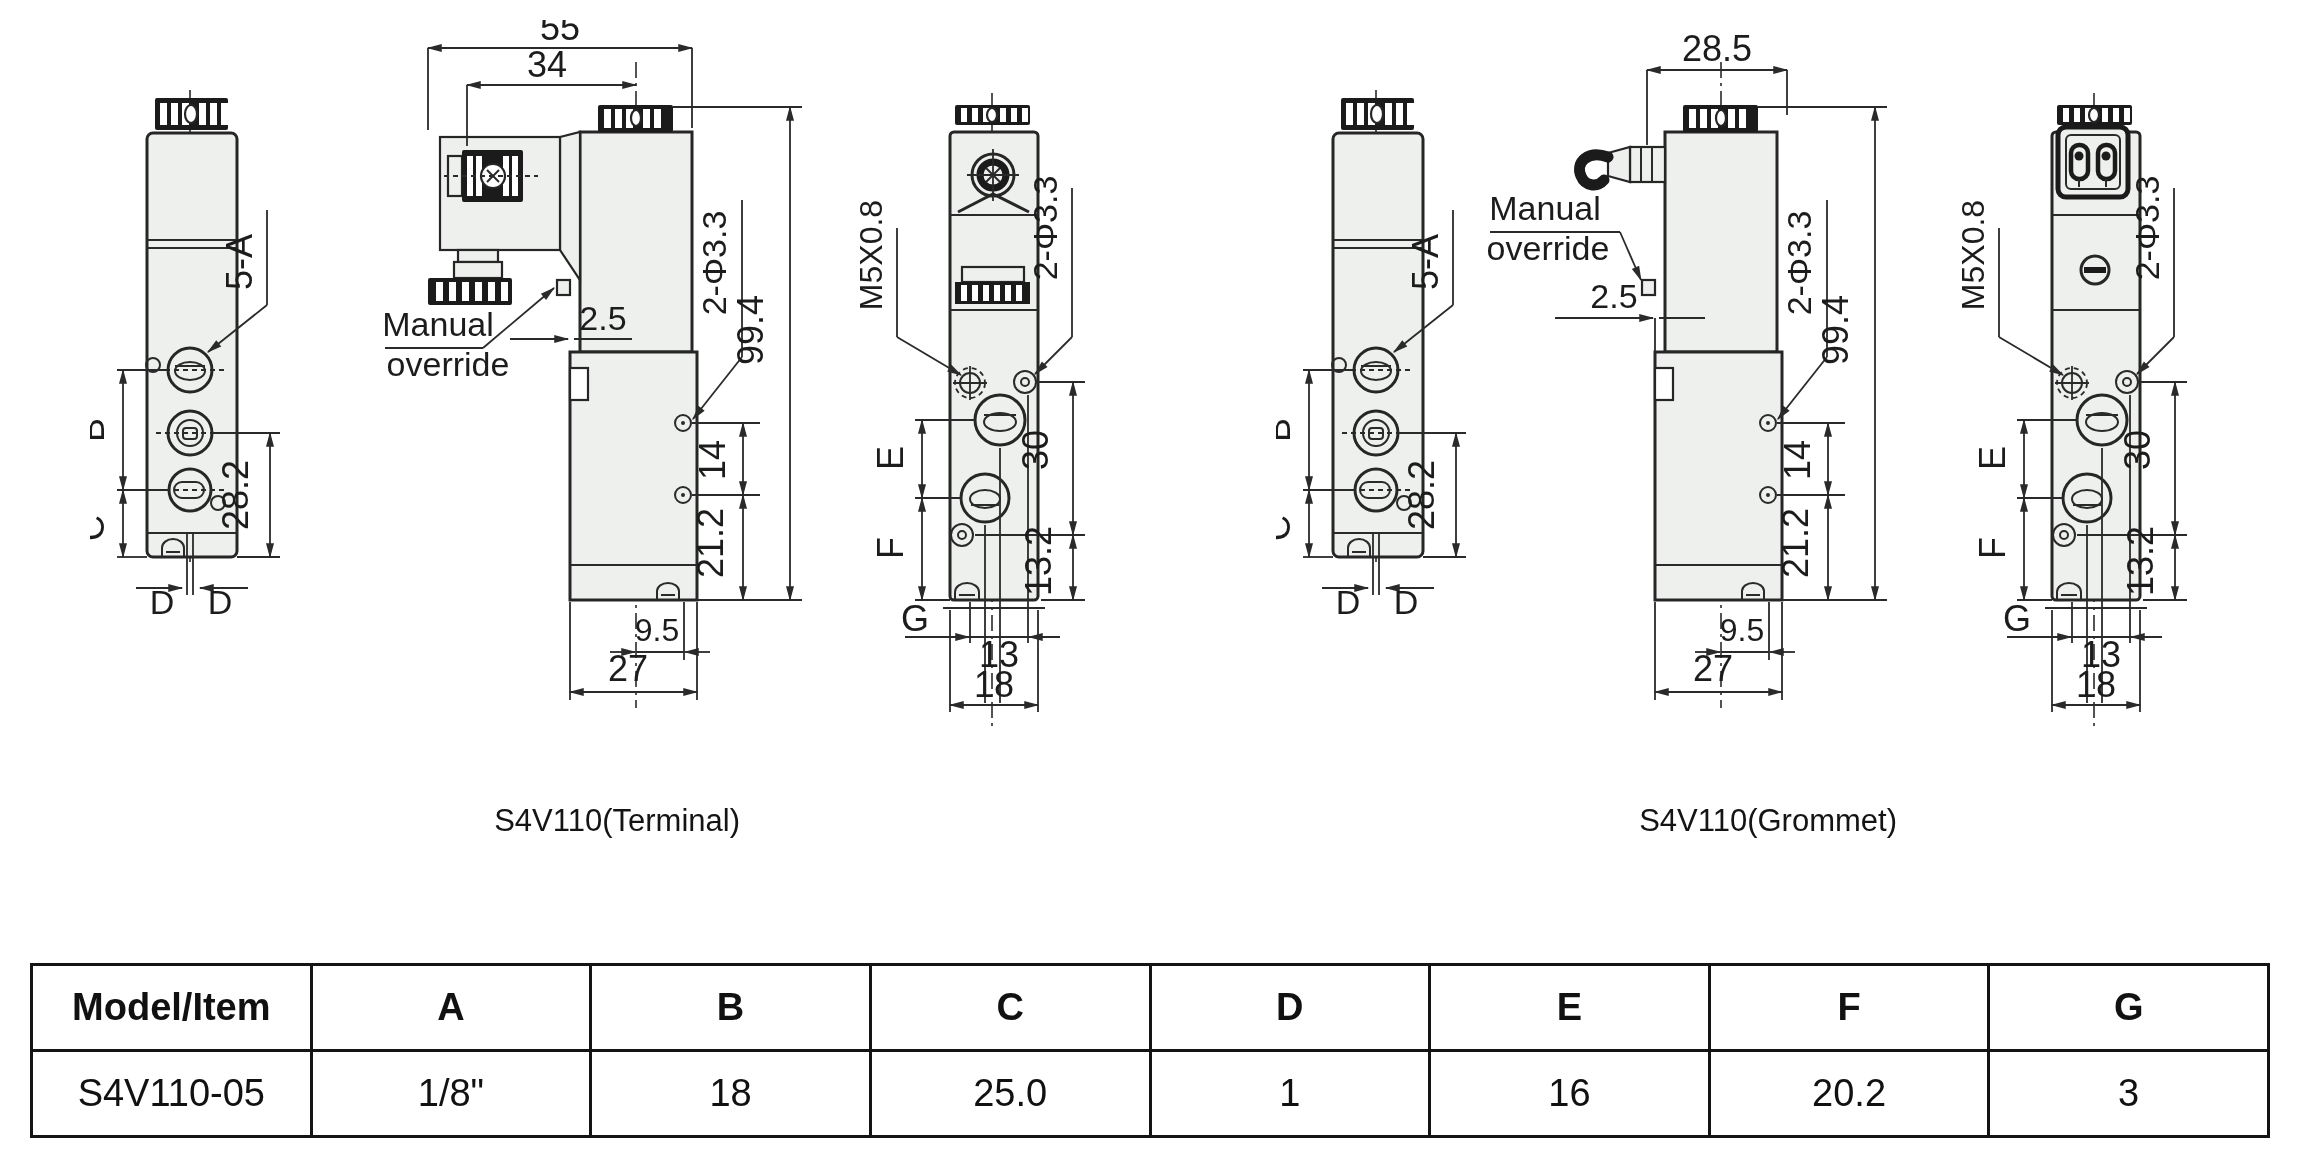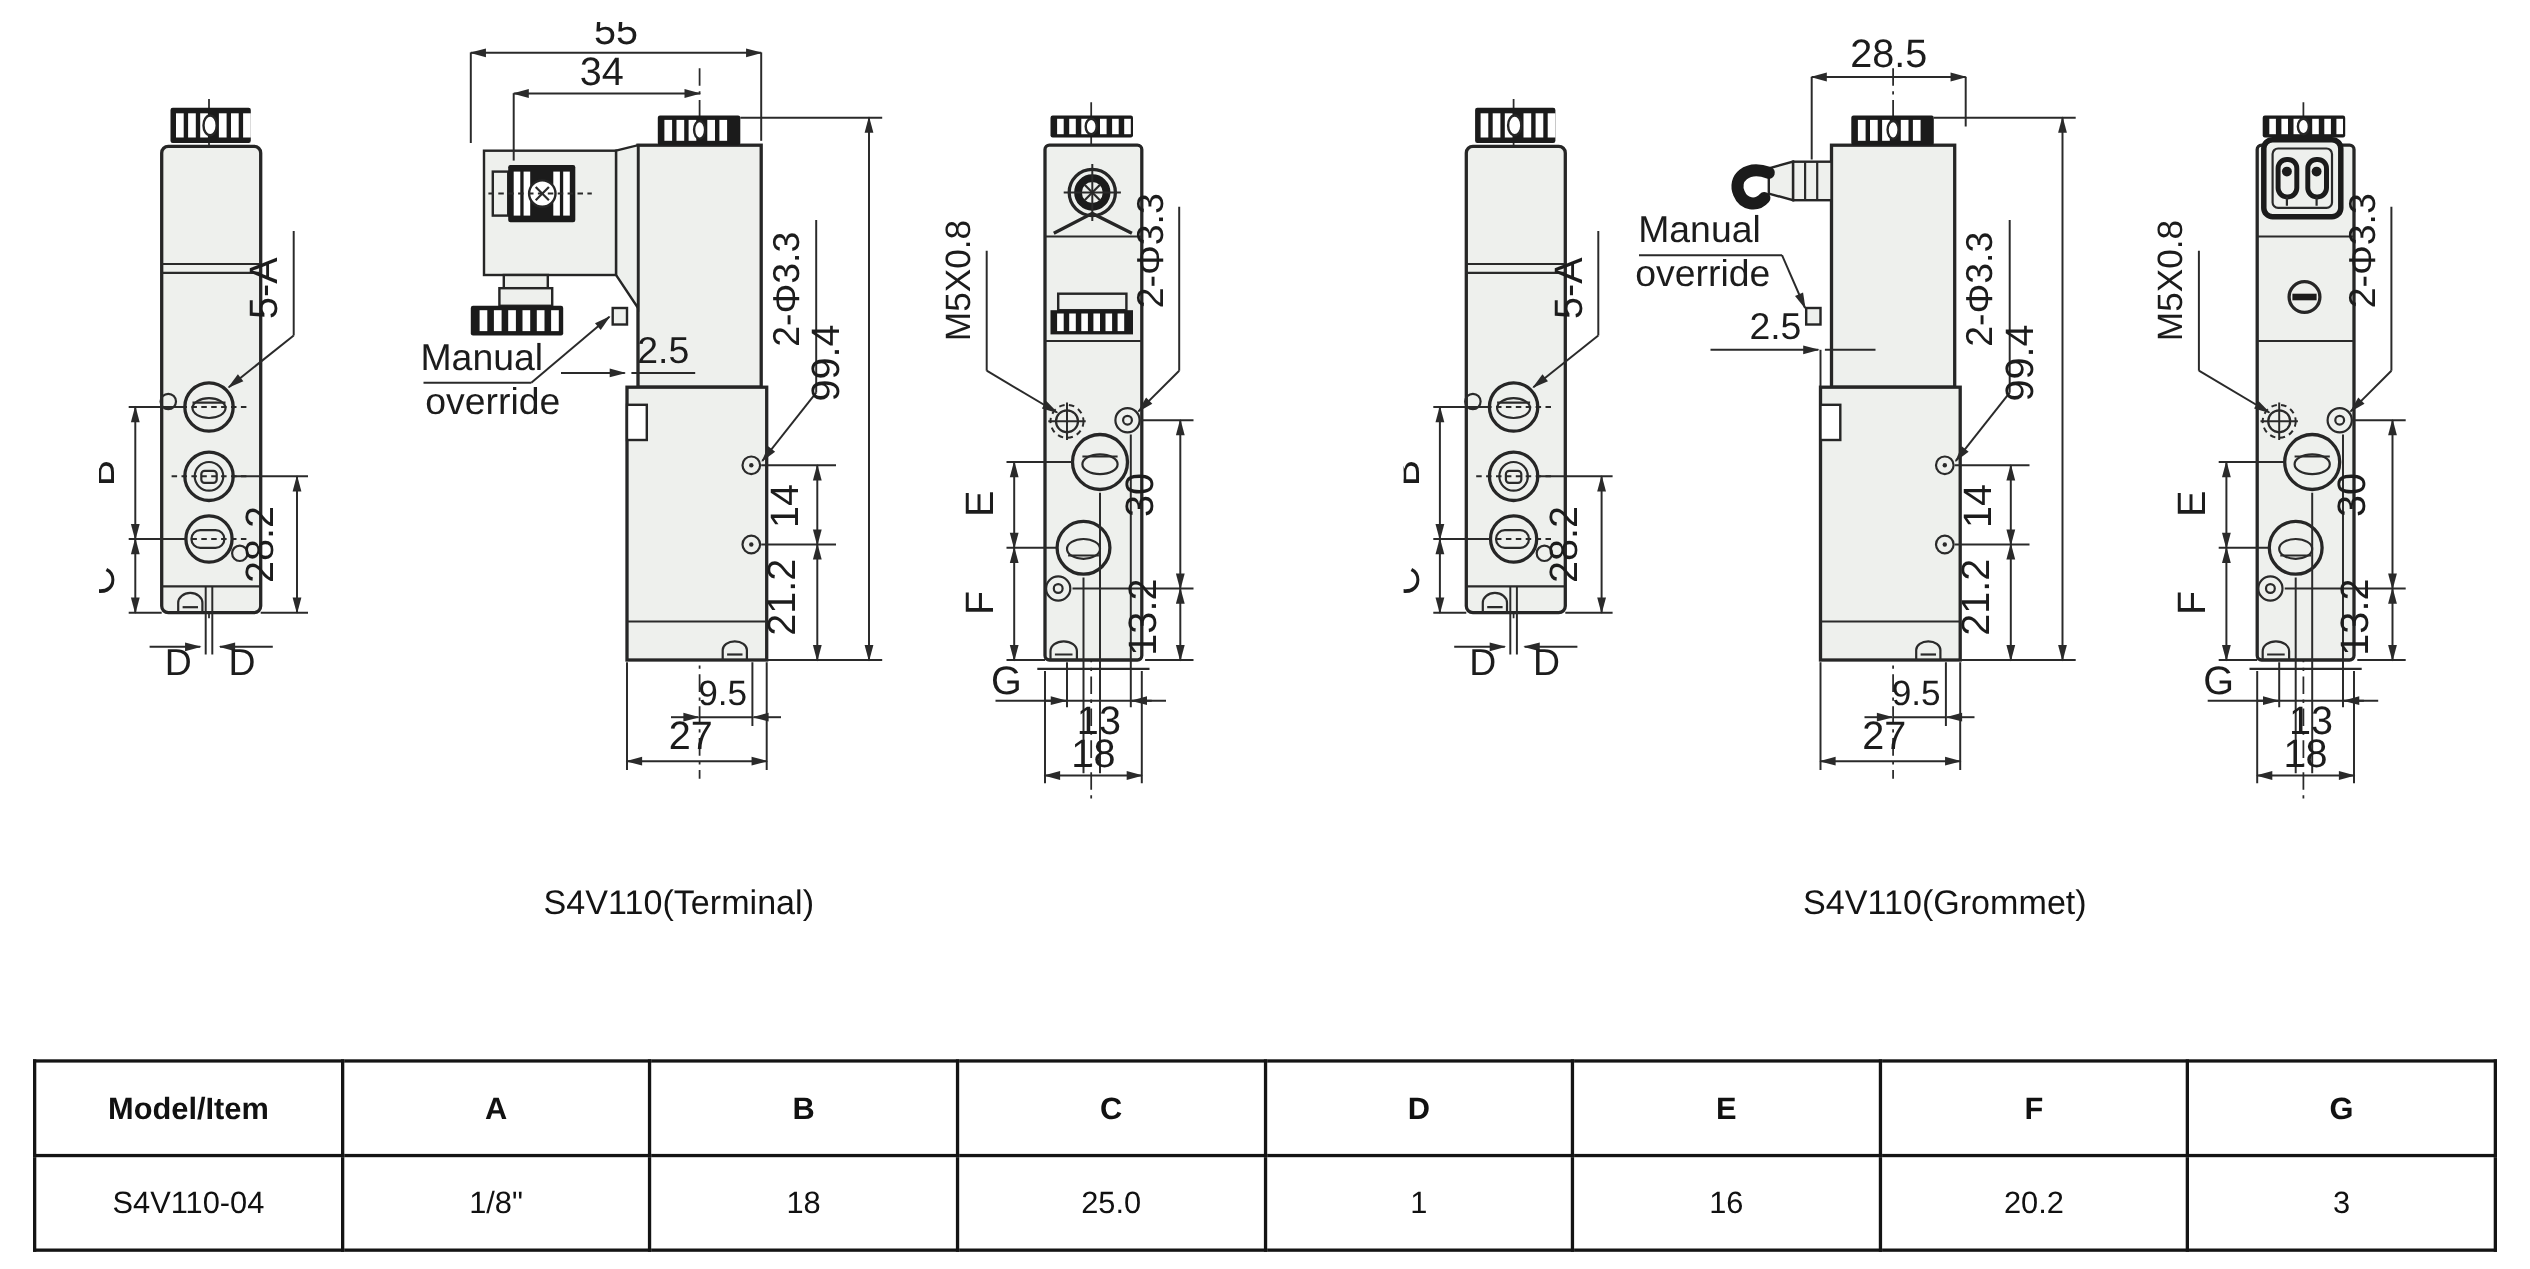--- a/index.html
+++ b/index.html
@@ -23,7 +23,7 @@
   #dim-table{position:absolute;left:30px;top:963px;width:2240px;height:167px;
      border-collapse:collapse;table-layout:fixed;background:#fff;}
   #dim-table th,#dim-table td{border:3px solid #141414;text-align:center;vertical-align:middle;
-     font-size:28px;color:#111;height:83px;padding:0;}
+     font-size:38px;color:#111;height:83px;padding:0;}
   #dim-table th{font-weight:bold;}
 </style>
 </head>

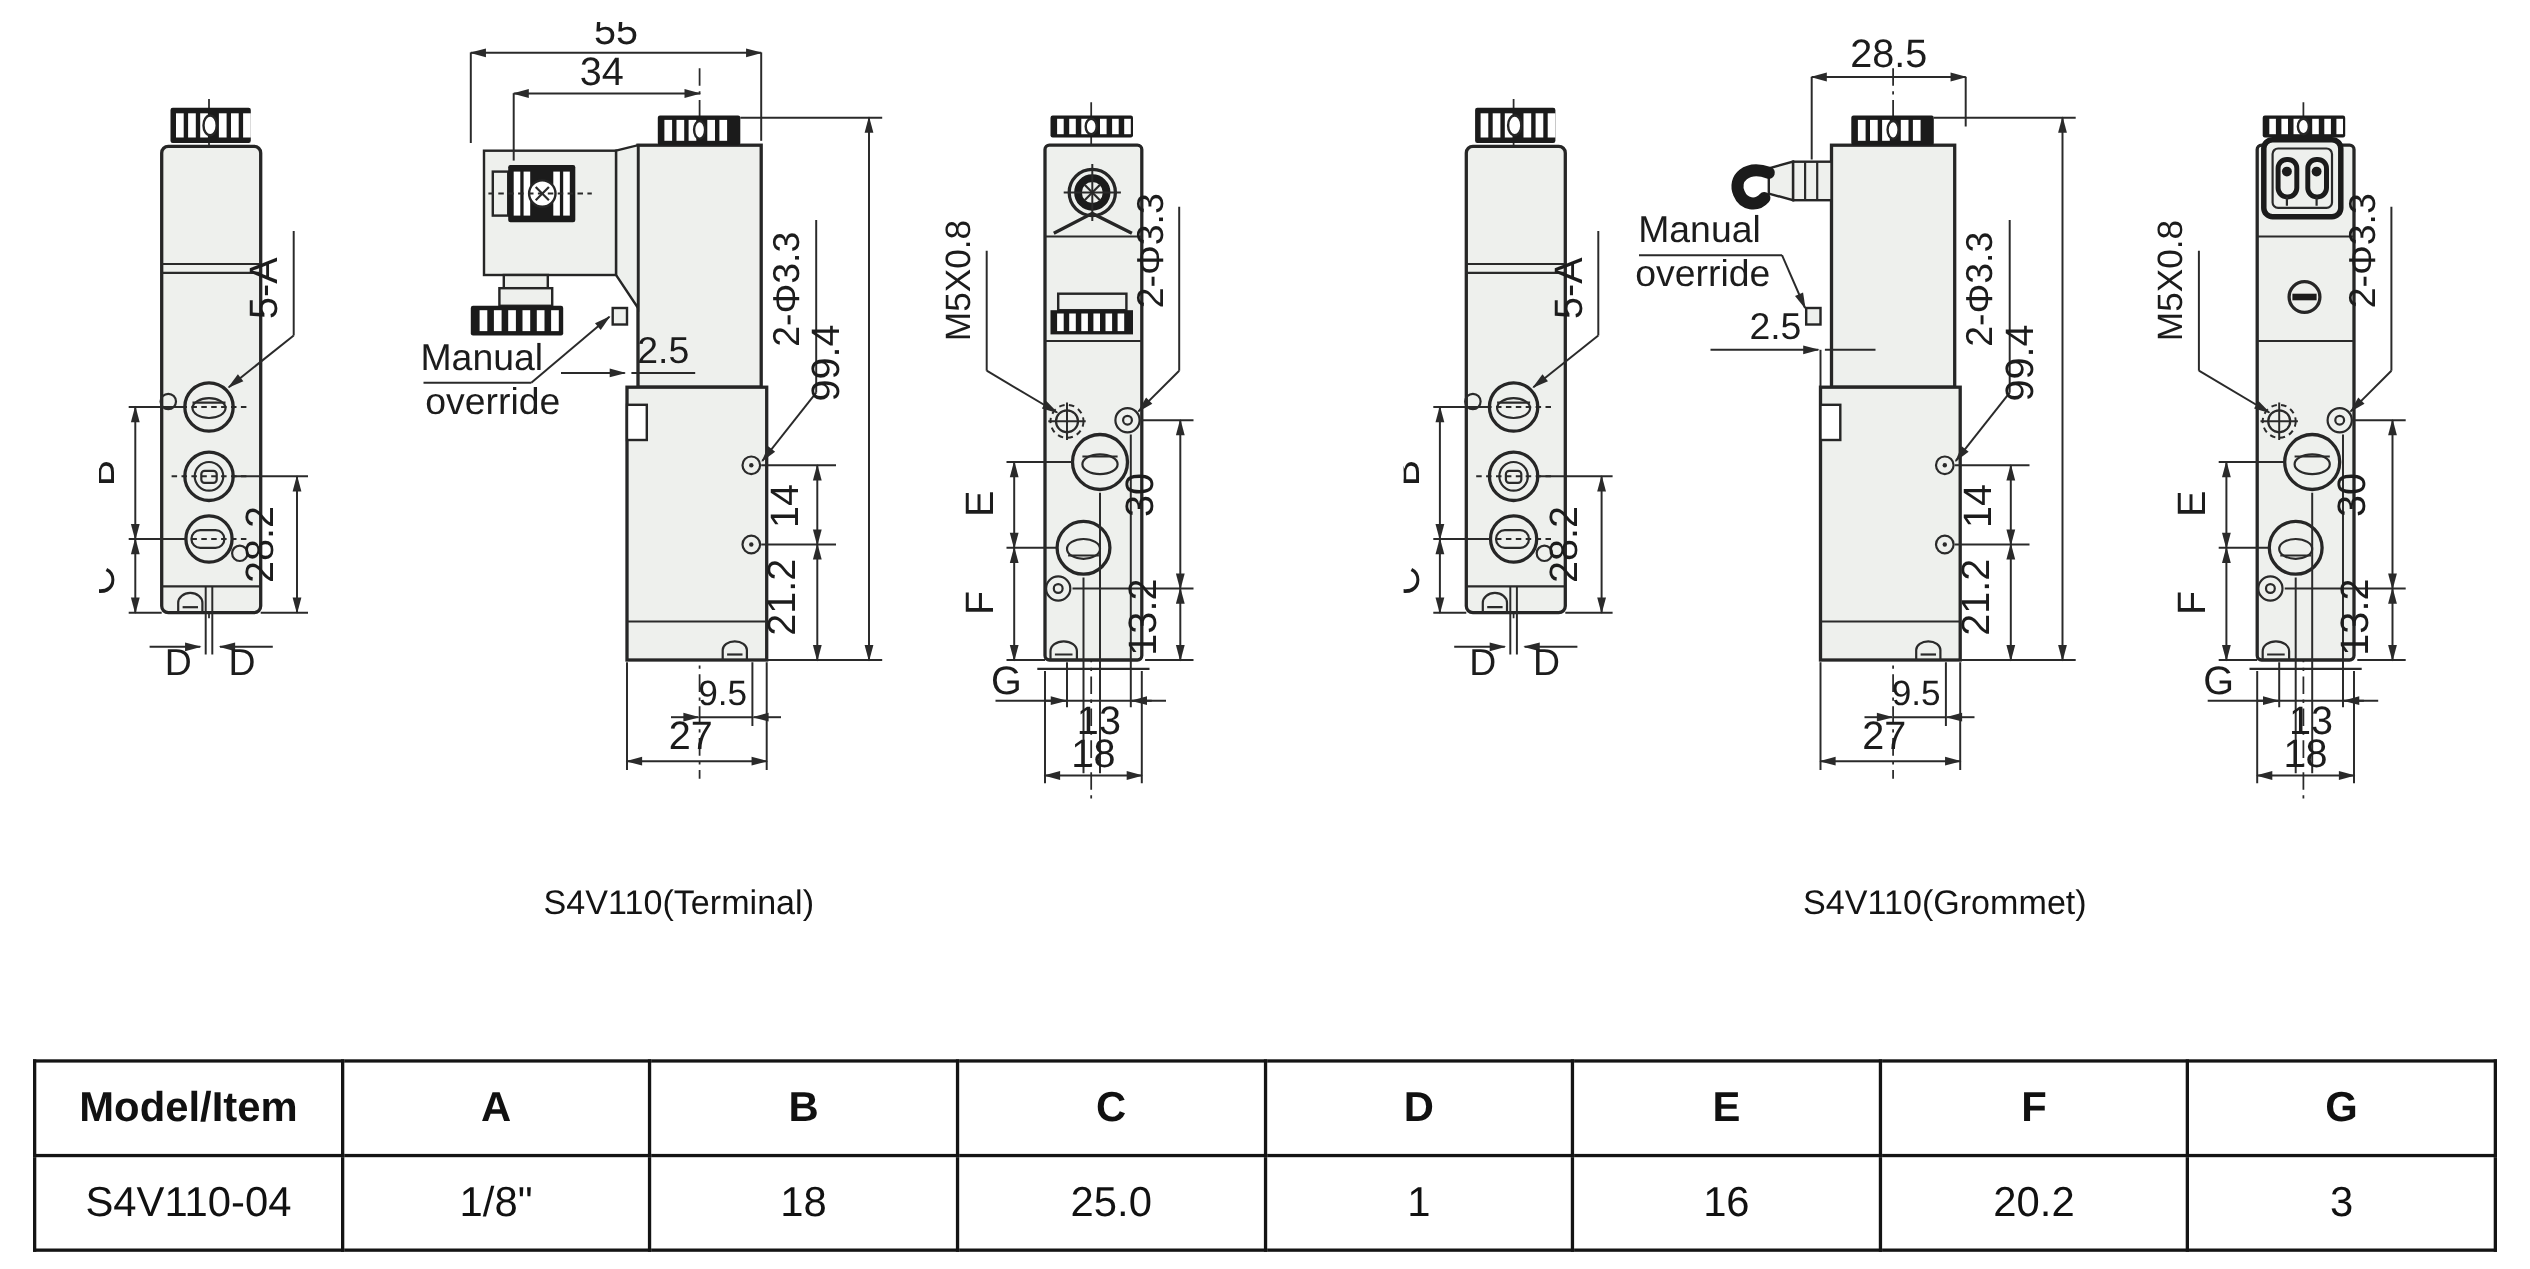--- a/index.html
+++ b/index.html
@@ -369,7 +369,7 @@
   </thead>
   <tbody>
     <tr>
-      <td>S4V110-04</td>
+      <td>S4V110-05</td>
       <td>1/8"</td>
       <td>18</td>
       <td>25.0</td>

